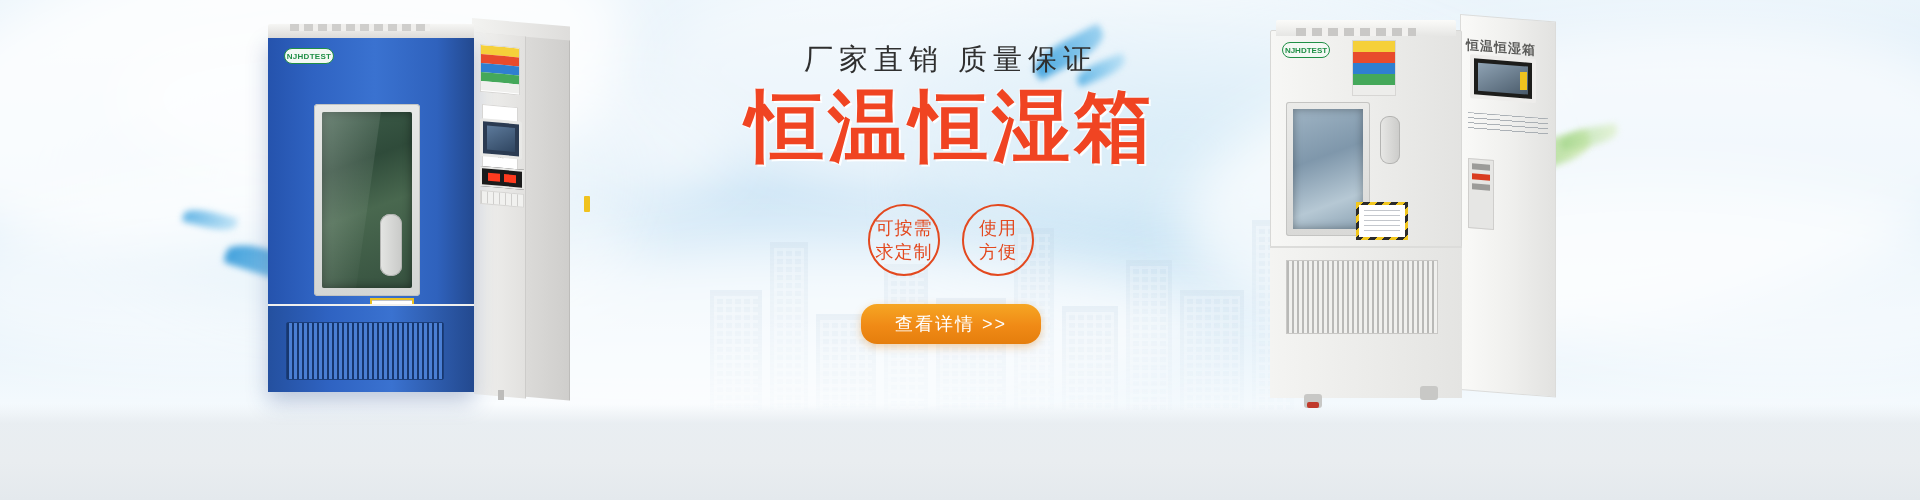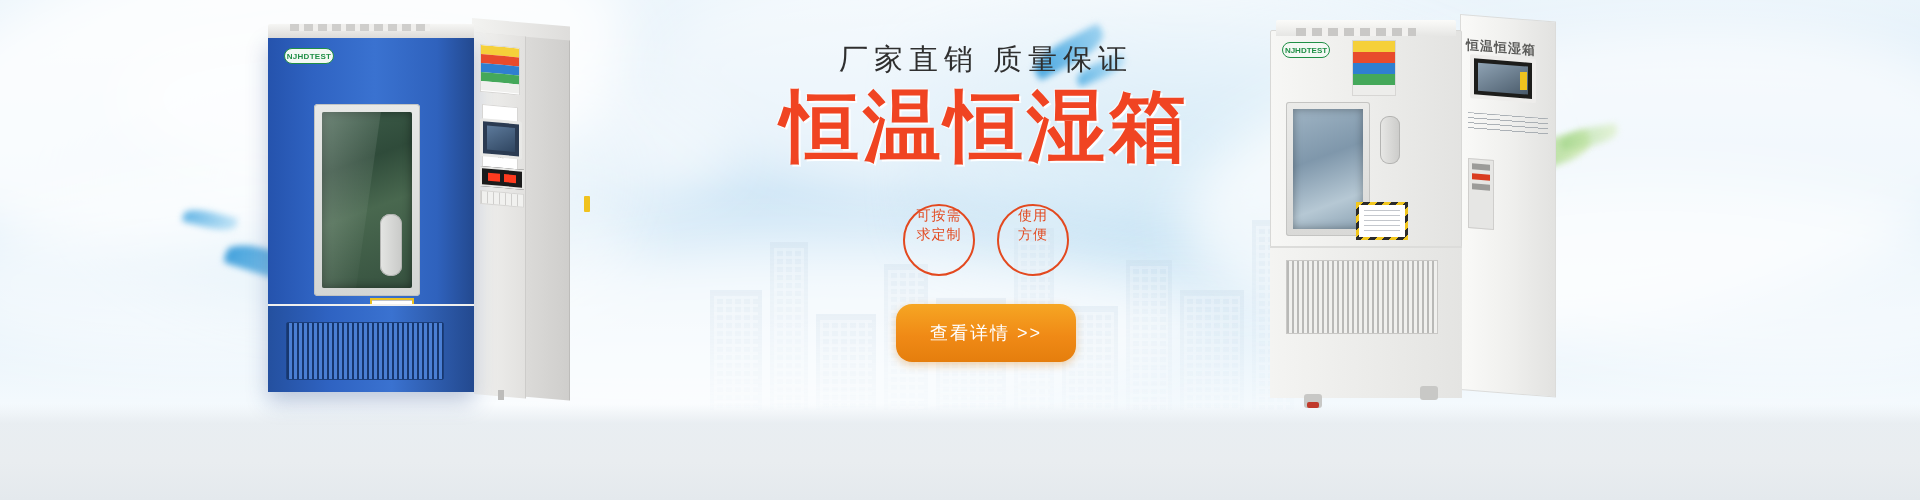--- a/index.html
+++ b/index.html
@@ -278,7 +278,7 @@
   .mr-foot2{ position:absolute; left:150px; top:380px; width:18px; height:14px; background:#c8c8c6; border-radius:3px;}
 
   
-  .copy { position:absolute; left:706px; top:40px; width:560px; }
+  .copy { position:absolute; left:671px; top:40px; width:560px; }
 
   .kicker {
     font-size:29px; color:#2f2f2f; letter-spacing:6px;

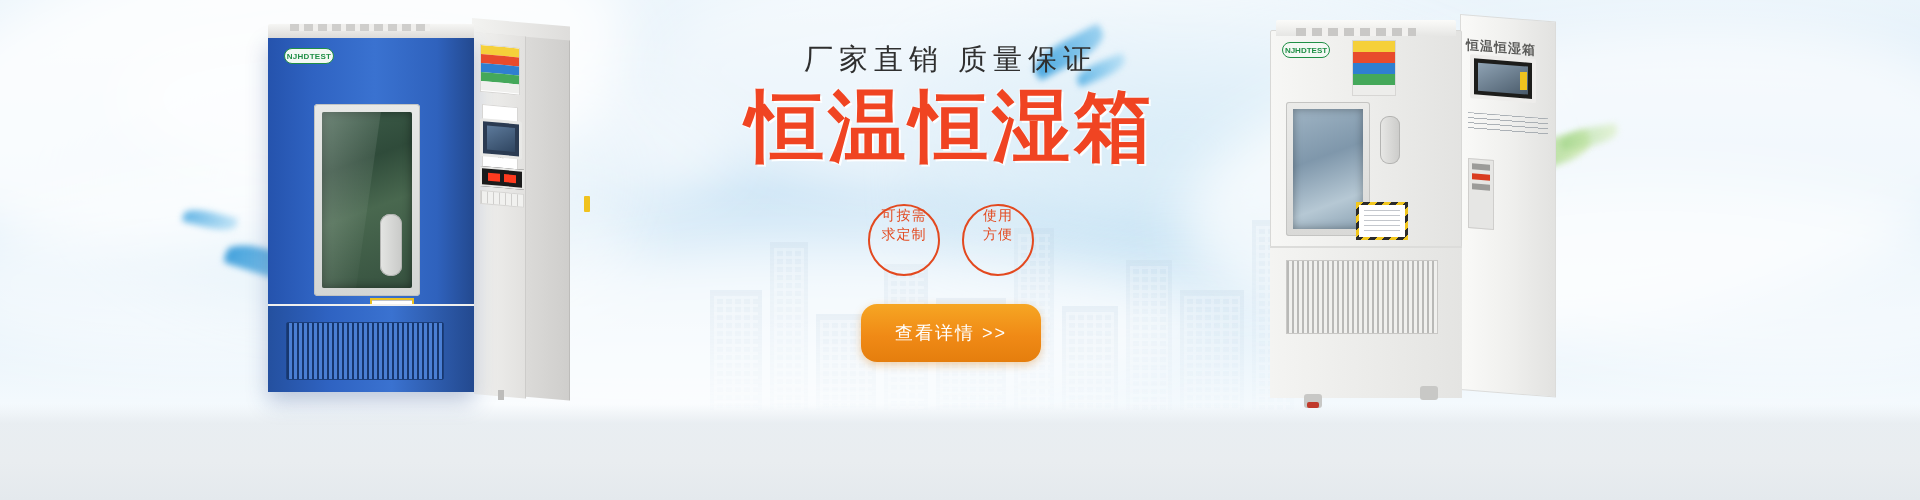--- a/index.html
+++ b/index.html
@@ -304,8 +304,8 @@
   }
   .badge {
     width:72px; height:72px; border:2px solid #e3491f; border-radius:50%;
-    display:flex; flex-direction:column; align-items:center; 
-    color:#e3491f; font-size:14px; line-height:1.35; letter-spacing:1px;
+    display:flex; flex-direction:column; align-items:center; justify-content:center;
+    color:#e3491f; font-size:18px; line-height:1.35; letter-spacing:1px;
     background:rgba(255,255,255,.18);
   }
 

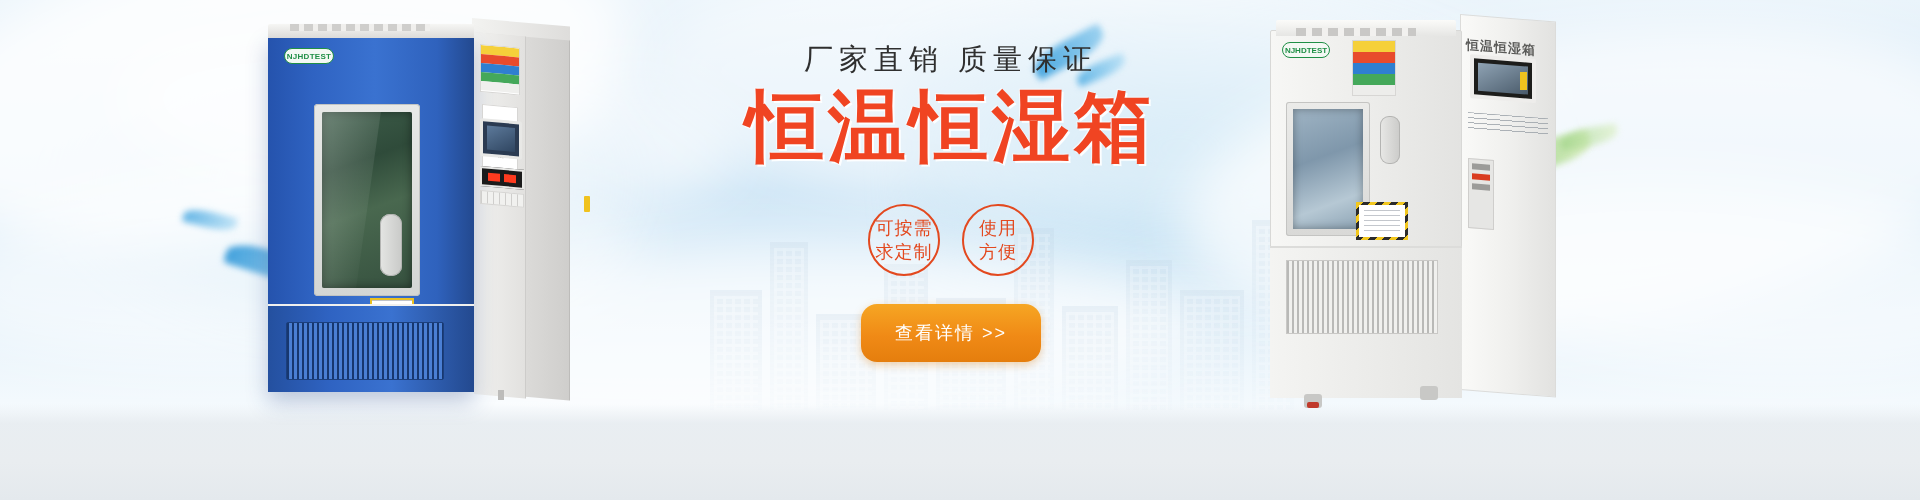--- a/index.html
+++ b/index.html
@@ -313,7 +313,7 @@
   .cta {
     background:linear-gradient(180deg,#f6a623 0%, #f08a16 55%, #e57e0d 100%);
     color:#ffffff; font-size:18px; letter-spacing:2px;
-    padding:17px 34px; border:none; border-radius:16px; cursor:pointer;
+    padding:8px 34px; border:none; border-radius:16px; cursor:pointer;
     box-shadow:0 3px 8px rgba(220,130,20,.35);
     white-space:nowrap;
     text-align:center;

